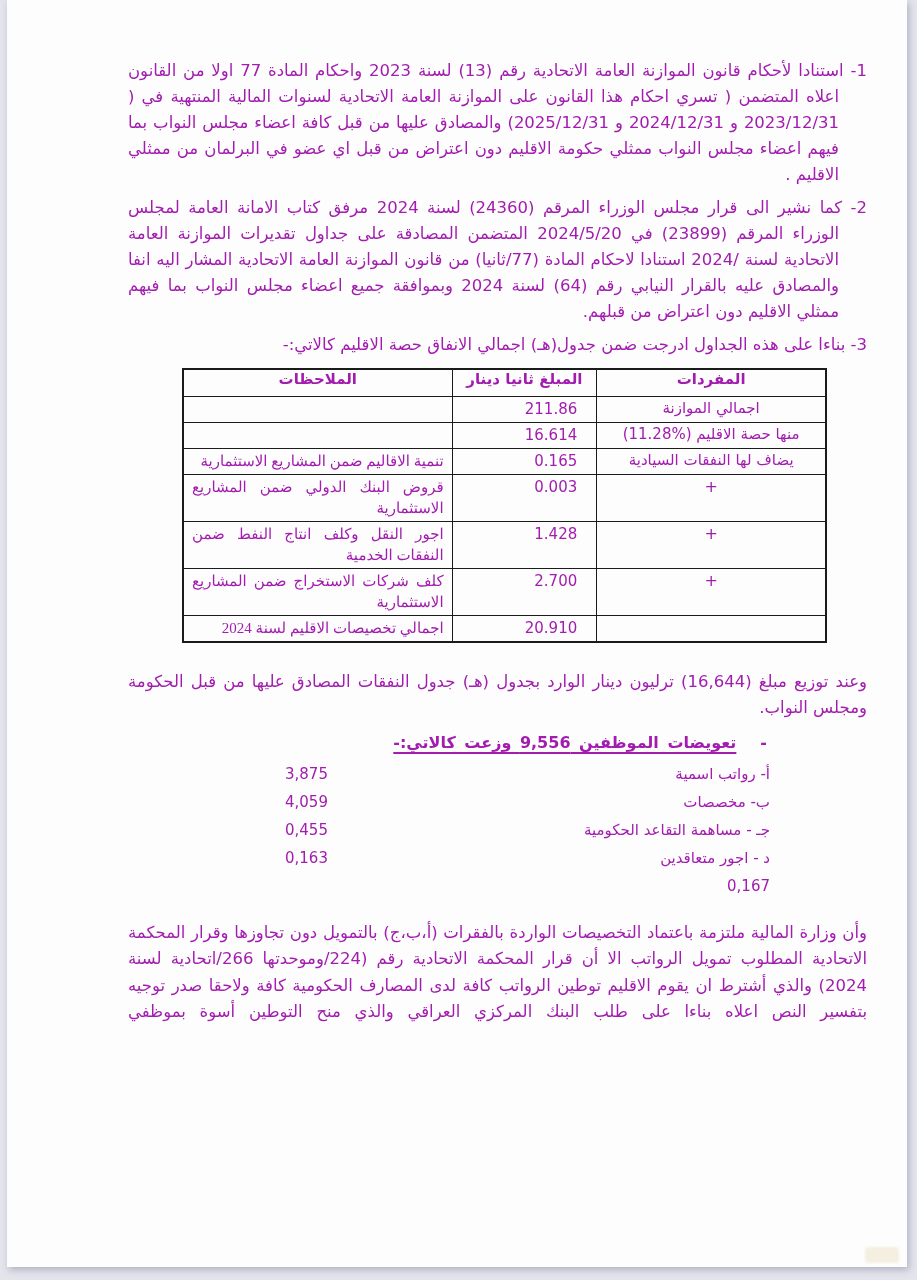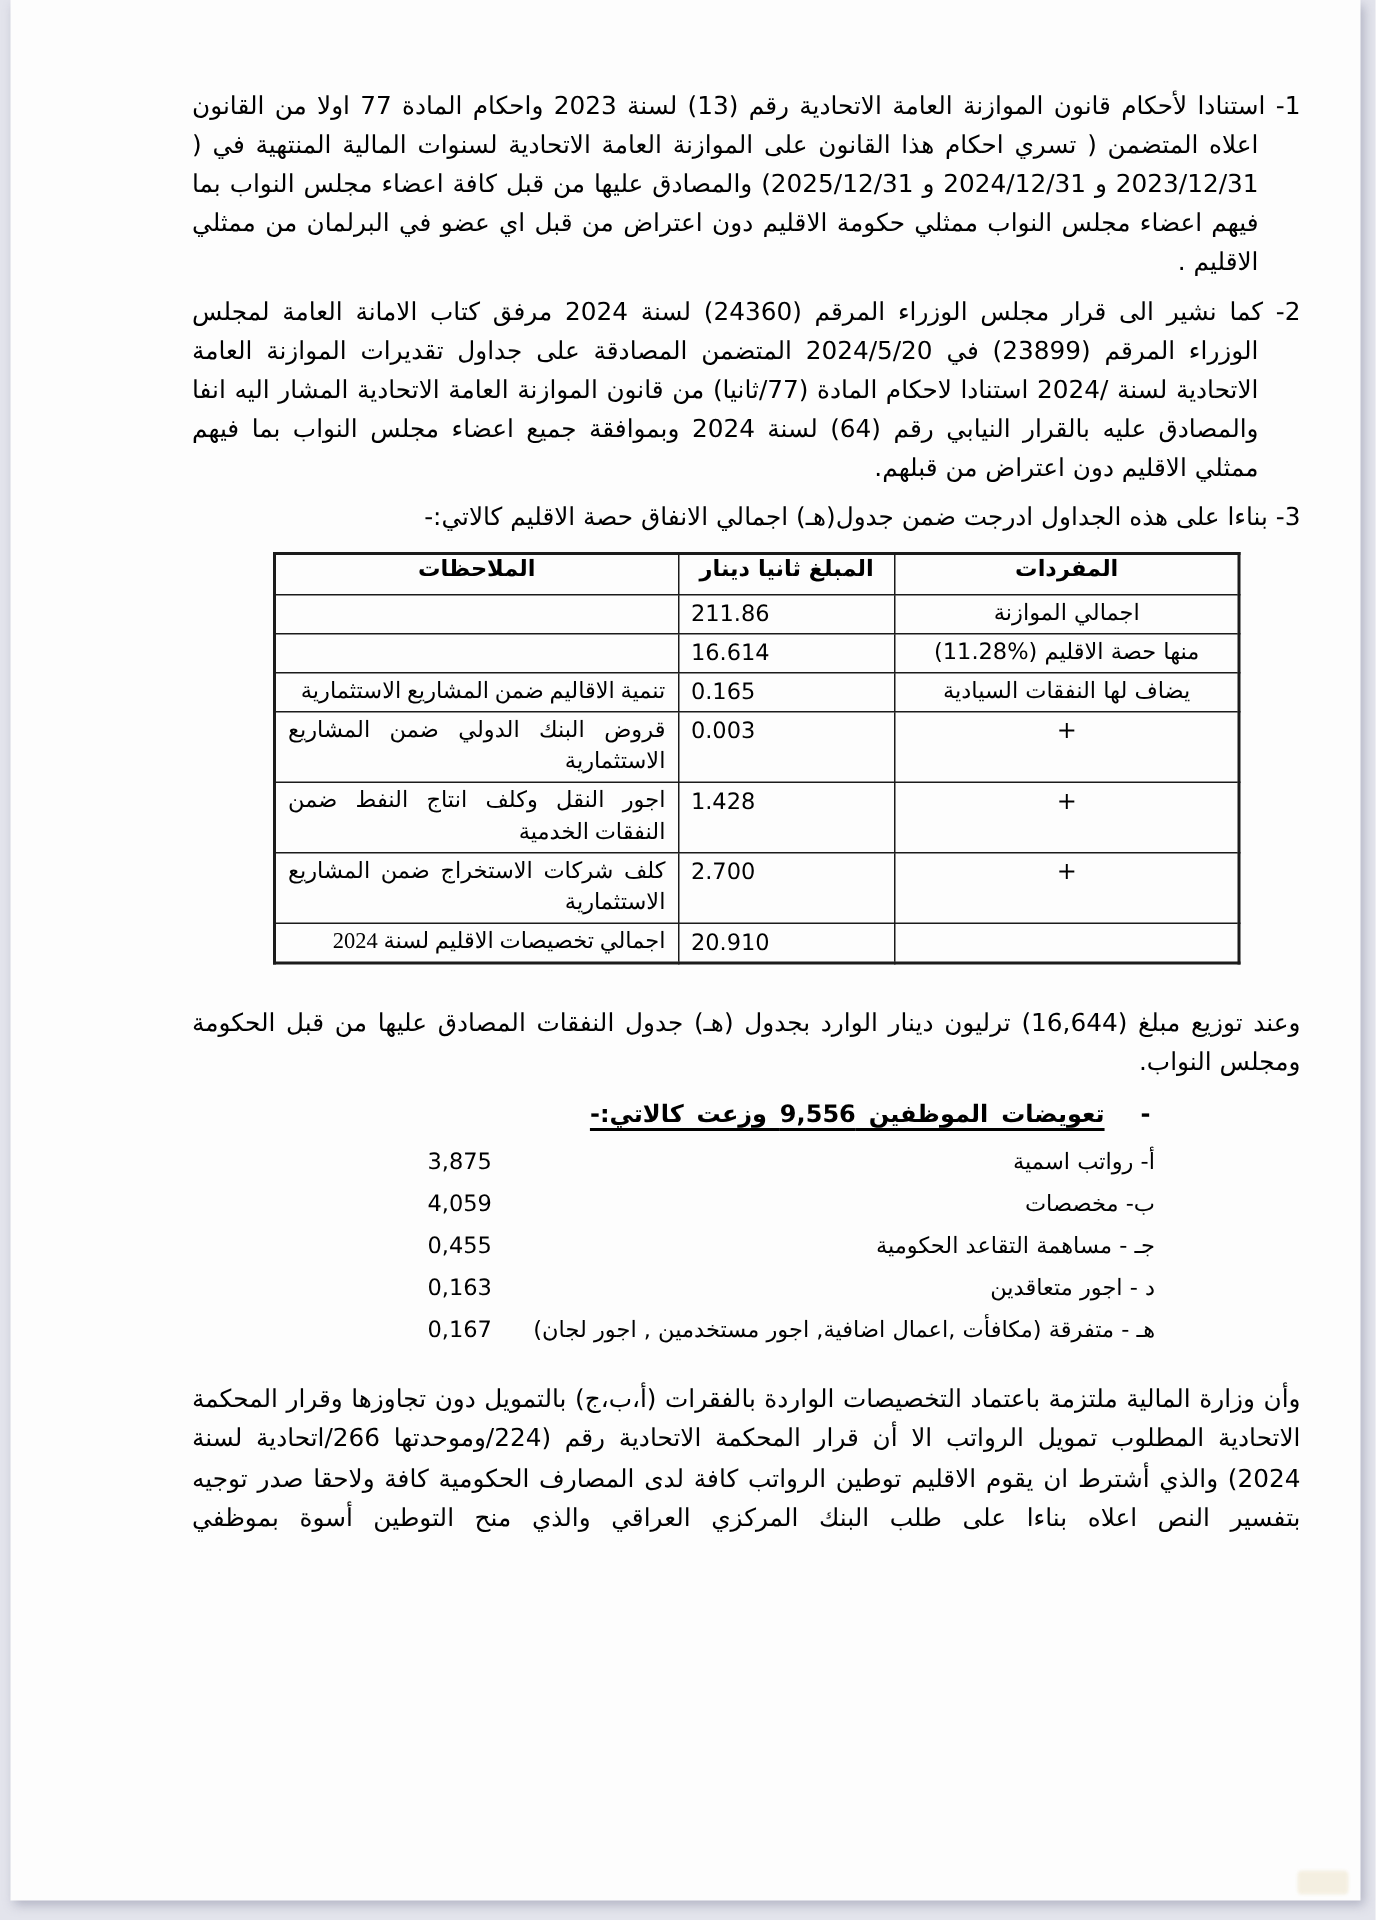--- a/index.html
+++ b/index.html
@@ -31,7 +31,7 @@
     top: 58px; left: 121px;
     width: 739px;
     direction: rtl;
-    color: #000000;
+    color: #a21caf;
   }
   .para {
     font-size: 16.5px;

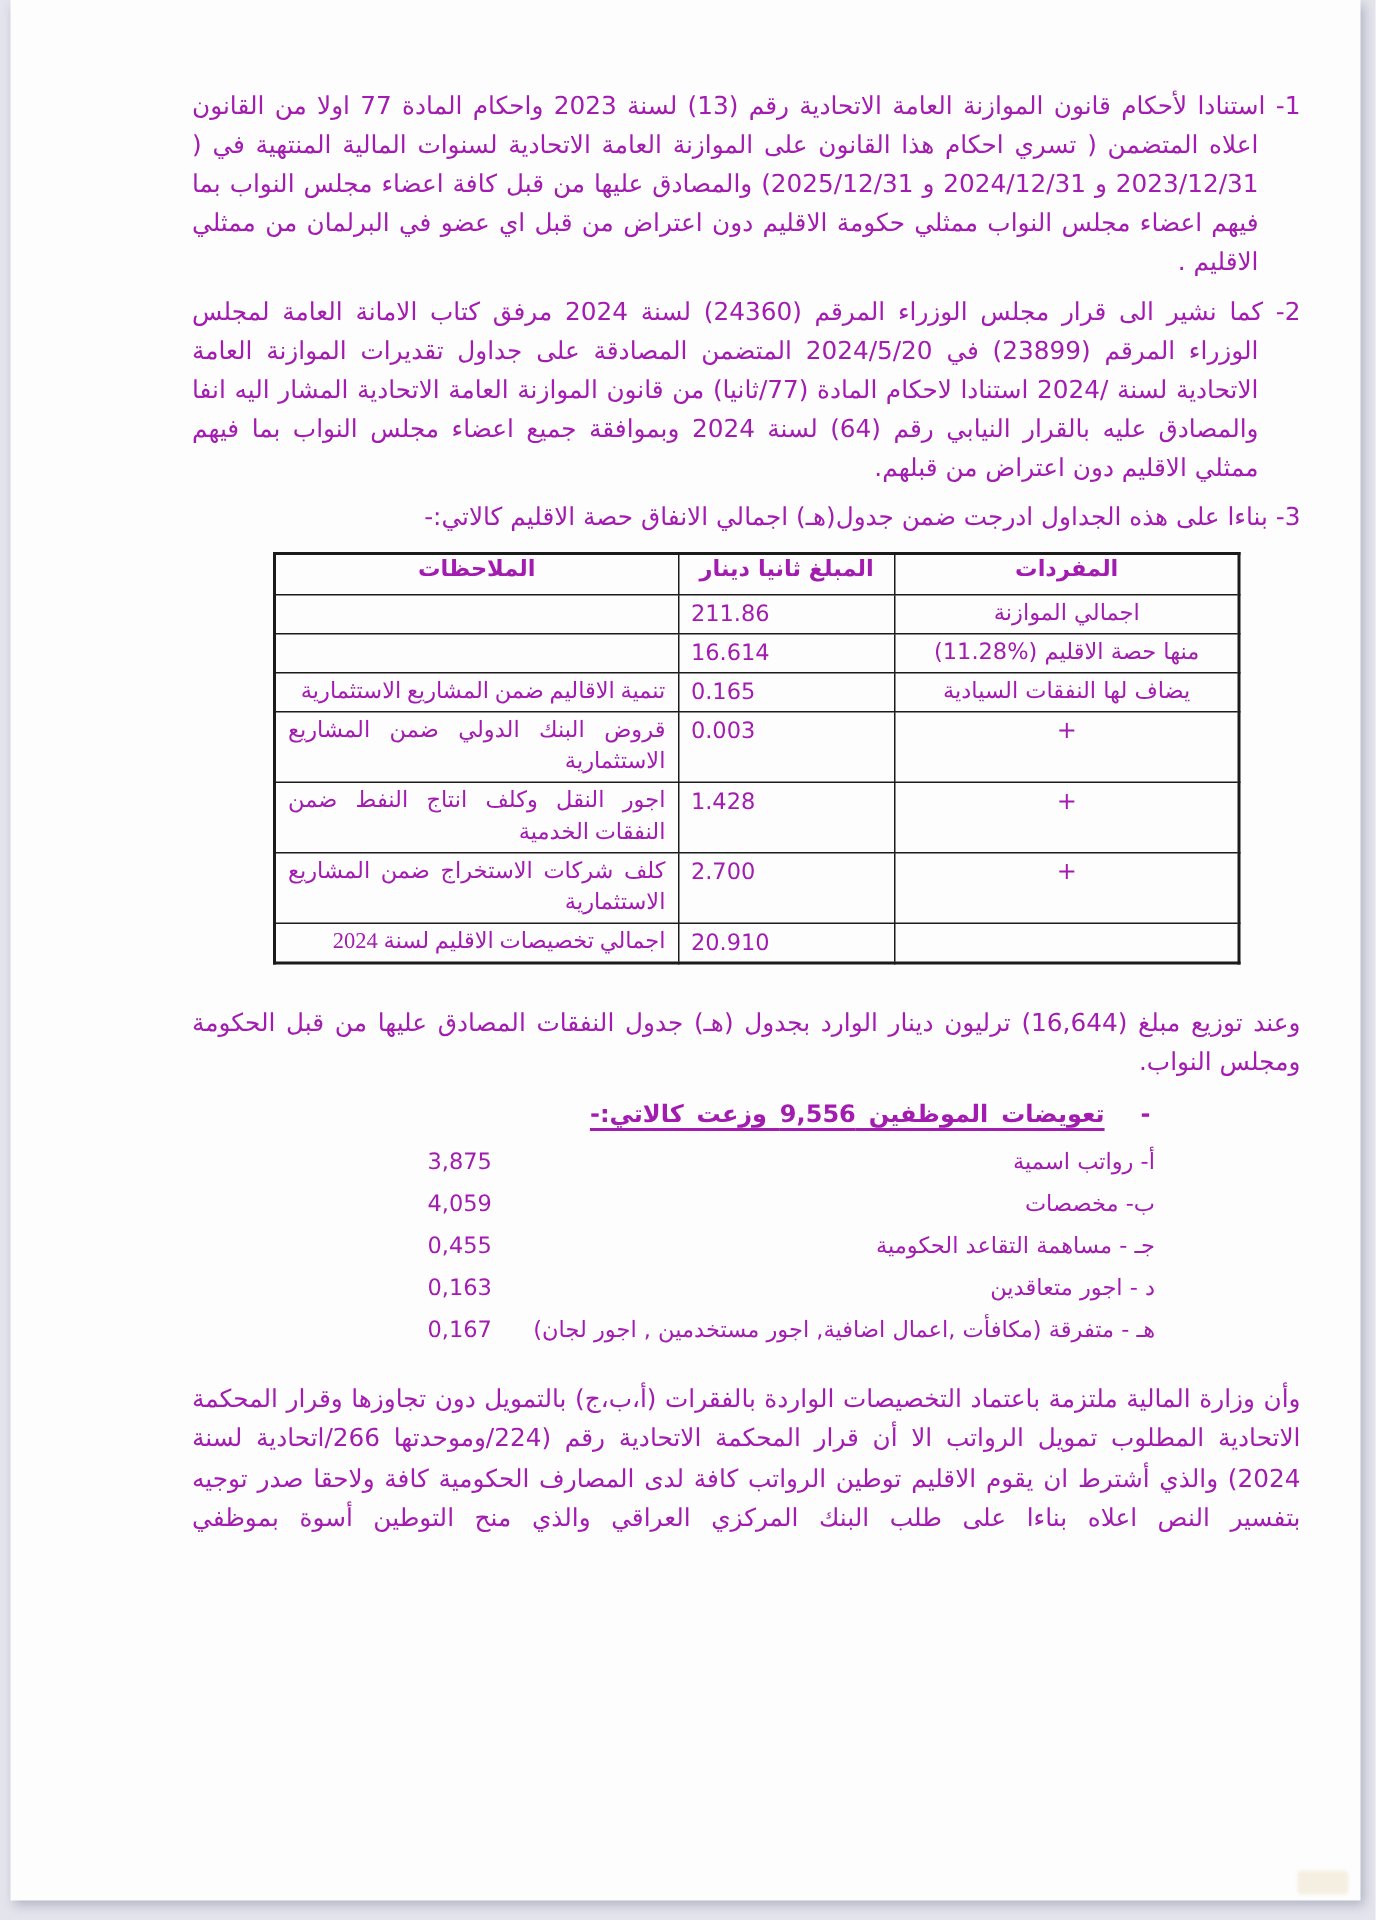--- a/index.html
+++ b/index.html
@@ -66,7 +66,7 @@
   .col-items  { width: 230px; }
   td.items { text-align: center; height: 24px; }
   td.items.plus { text-align: center; font-size: 16px; line-height: 20px; }
-  td.amount { direction: ltr; text-align: left; padding-right: 19px; line-height: 21px; }
+  td.amount { direction: ltr; text-align: right; padding-right: 19px; line-height: 21px; }
   td.note { text-align: justify; line-height: 21px; font-family: Liberation Serif, serif; }
   .after-table {
     margin-top: 26px;

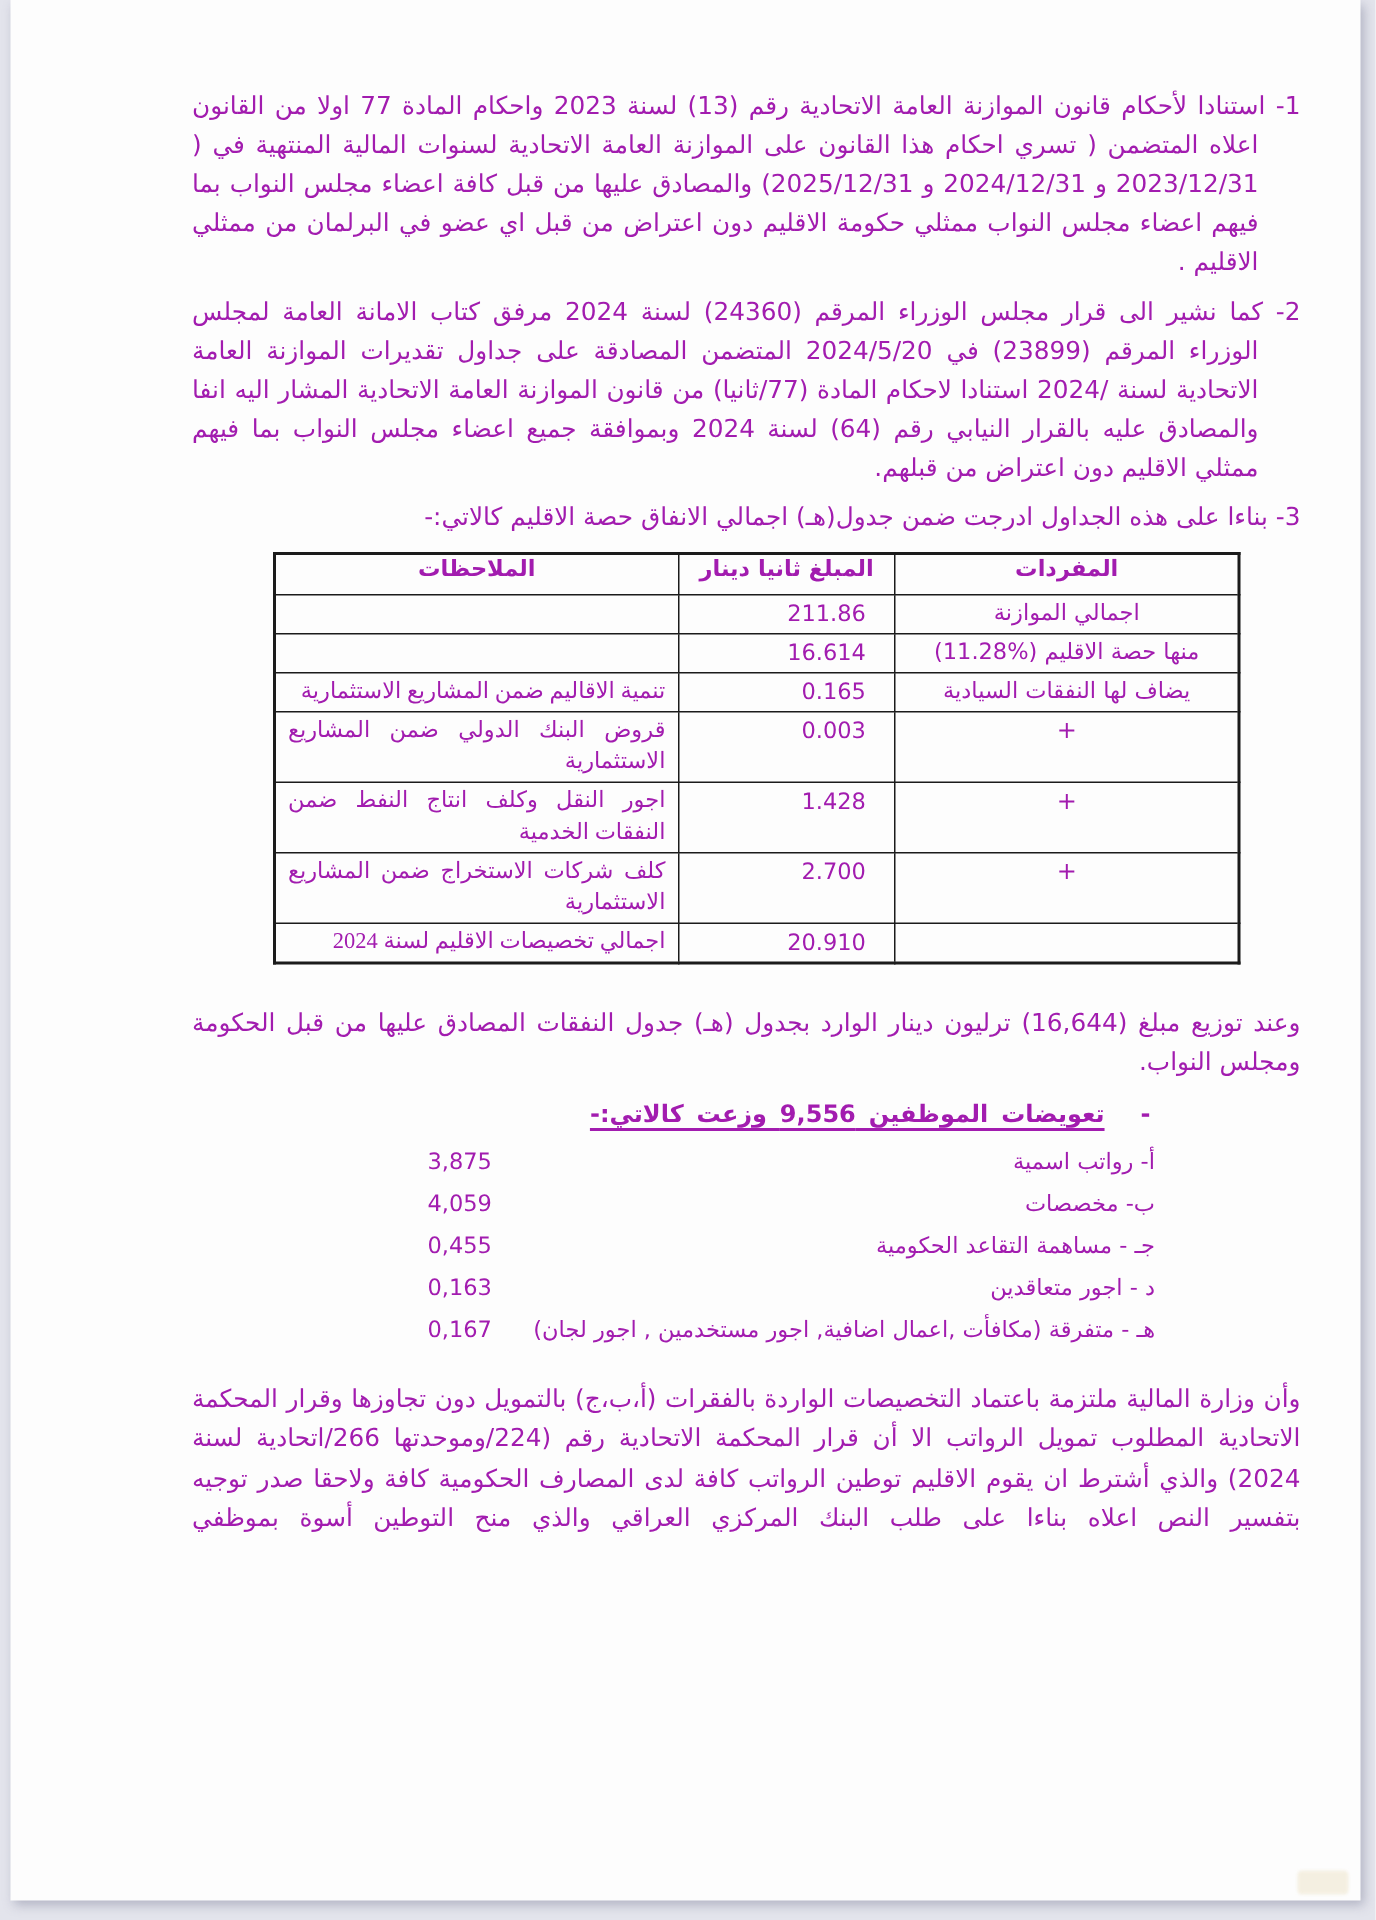--- a/index.html
+++ b/index.html
@@ -198,7 +198,6 @@
         <span class="comp-value">0,163</span>
       </div>
       <div class="comp-row">
-        <span class="comp-label">هـ - متفرقة (مكافأت ,اعمال اضافية, اجور مستخدمين , اجور لجان)</span>
         <span class="comp-value">0,167</span>
       </div>
     </div>

